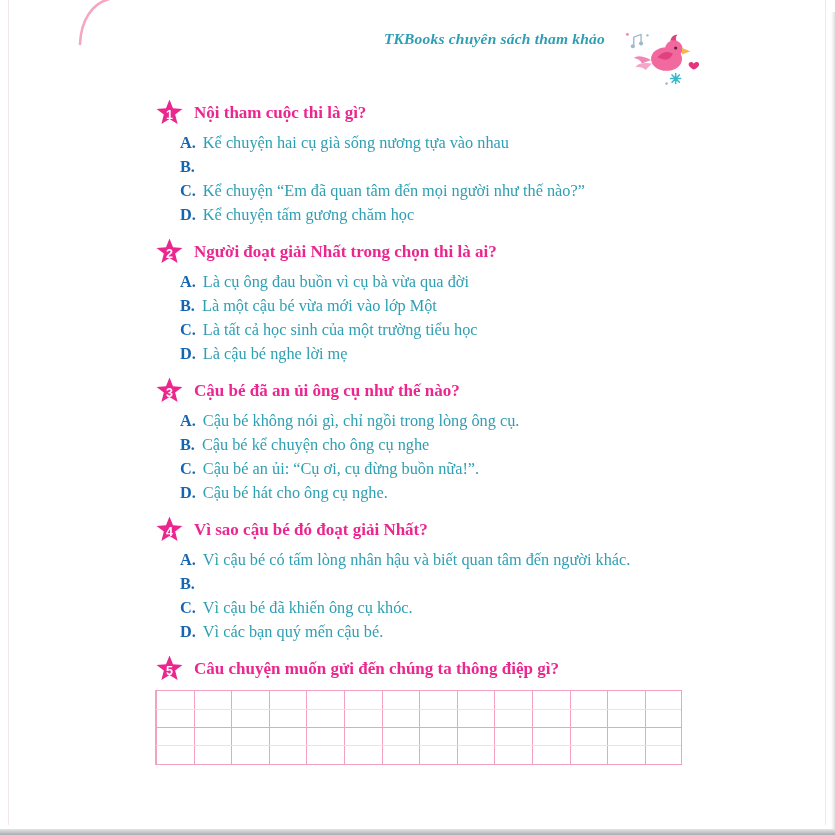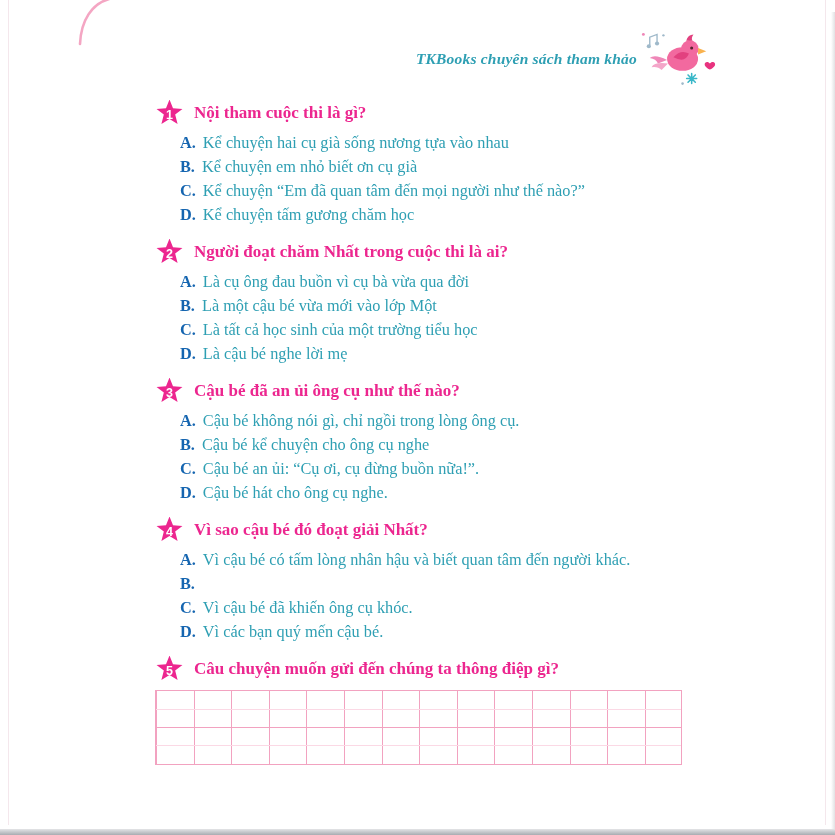--- a/index.html
+++ b/index.html
@@ -22,7 +22,7 @@
   .corner-arc { position:absolute; left:72px; top:-2px; }
 
   
-  .header { position:absolute; top:30px; right:116px; display:flex; align-items:center; gap:0; }
+  .header { position:absolute; top:30px; right:132px; display:flex; gap:16px; }
   .brand  { color:#2e9fb3; font-style:italic; font-weight:bold; font-size:15.5px; letter-spacing:.2px; }
 
   

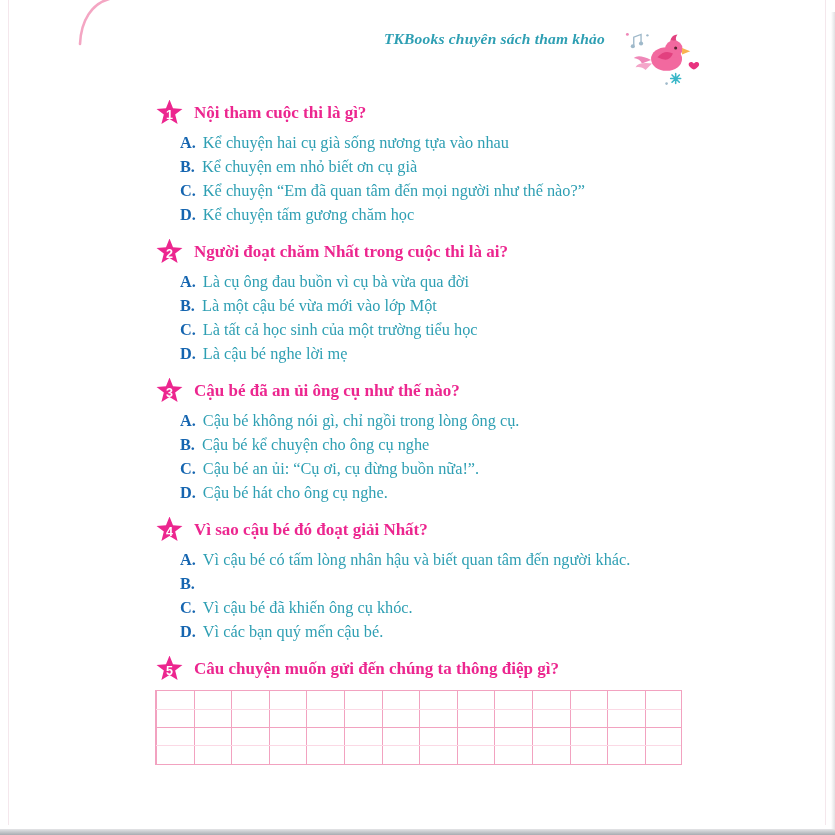--- a/index.html
+++ b/index.html
@@ -124,7 +124,6 @@
         </li>
       <li>
           <b class="letter">B.</b>
-          <span>Kể chuyện em nhỏ biết ơn cụ già</span>
         </li>
       <li>
           <b class="letter">C.</b>

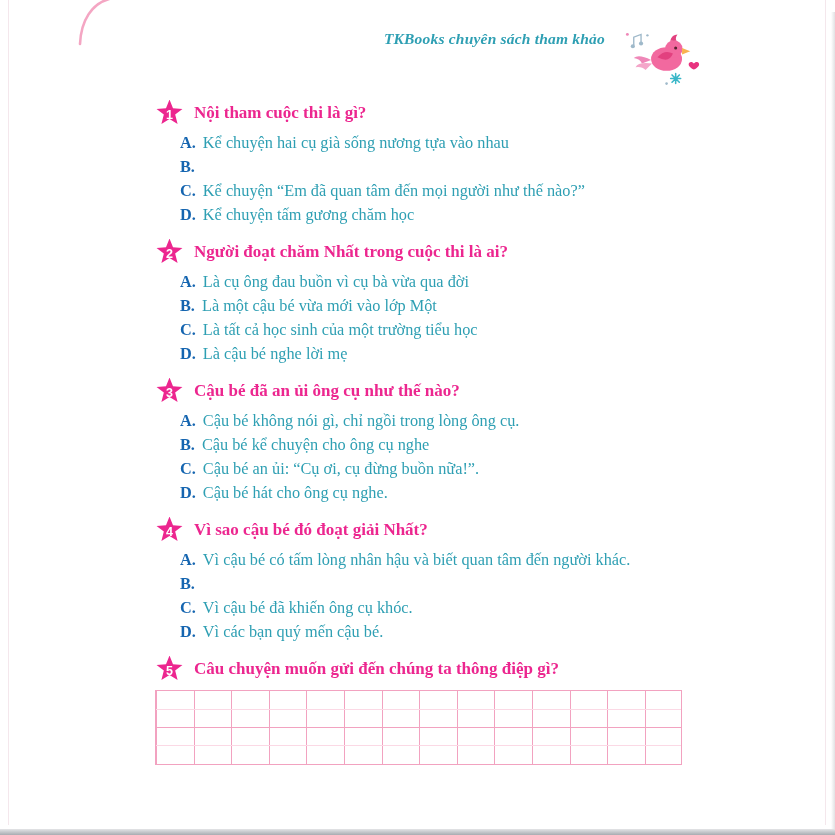--- a/index.html
+++ b/index.html
@@ -142,7 +142,7 @@
         <i class="star-shape"></i>
         <b class="star-num">2</b>
       </span>
-      <h2 class="q-title">Người đoạt chăm Nhất trong cuộc thi là ai?</h2>
+      <h2 class="q-title">Người đoạt giải Nhất trong chọn thi là ai?</h2>
     </div>
     <ul class="options">
       <li>

